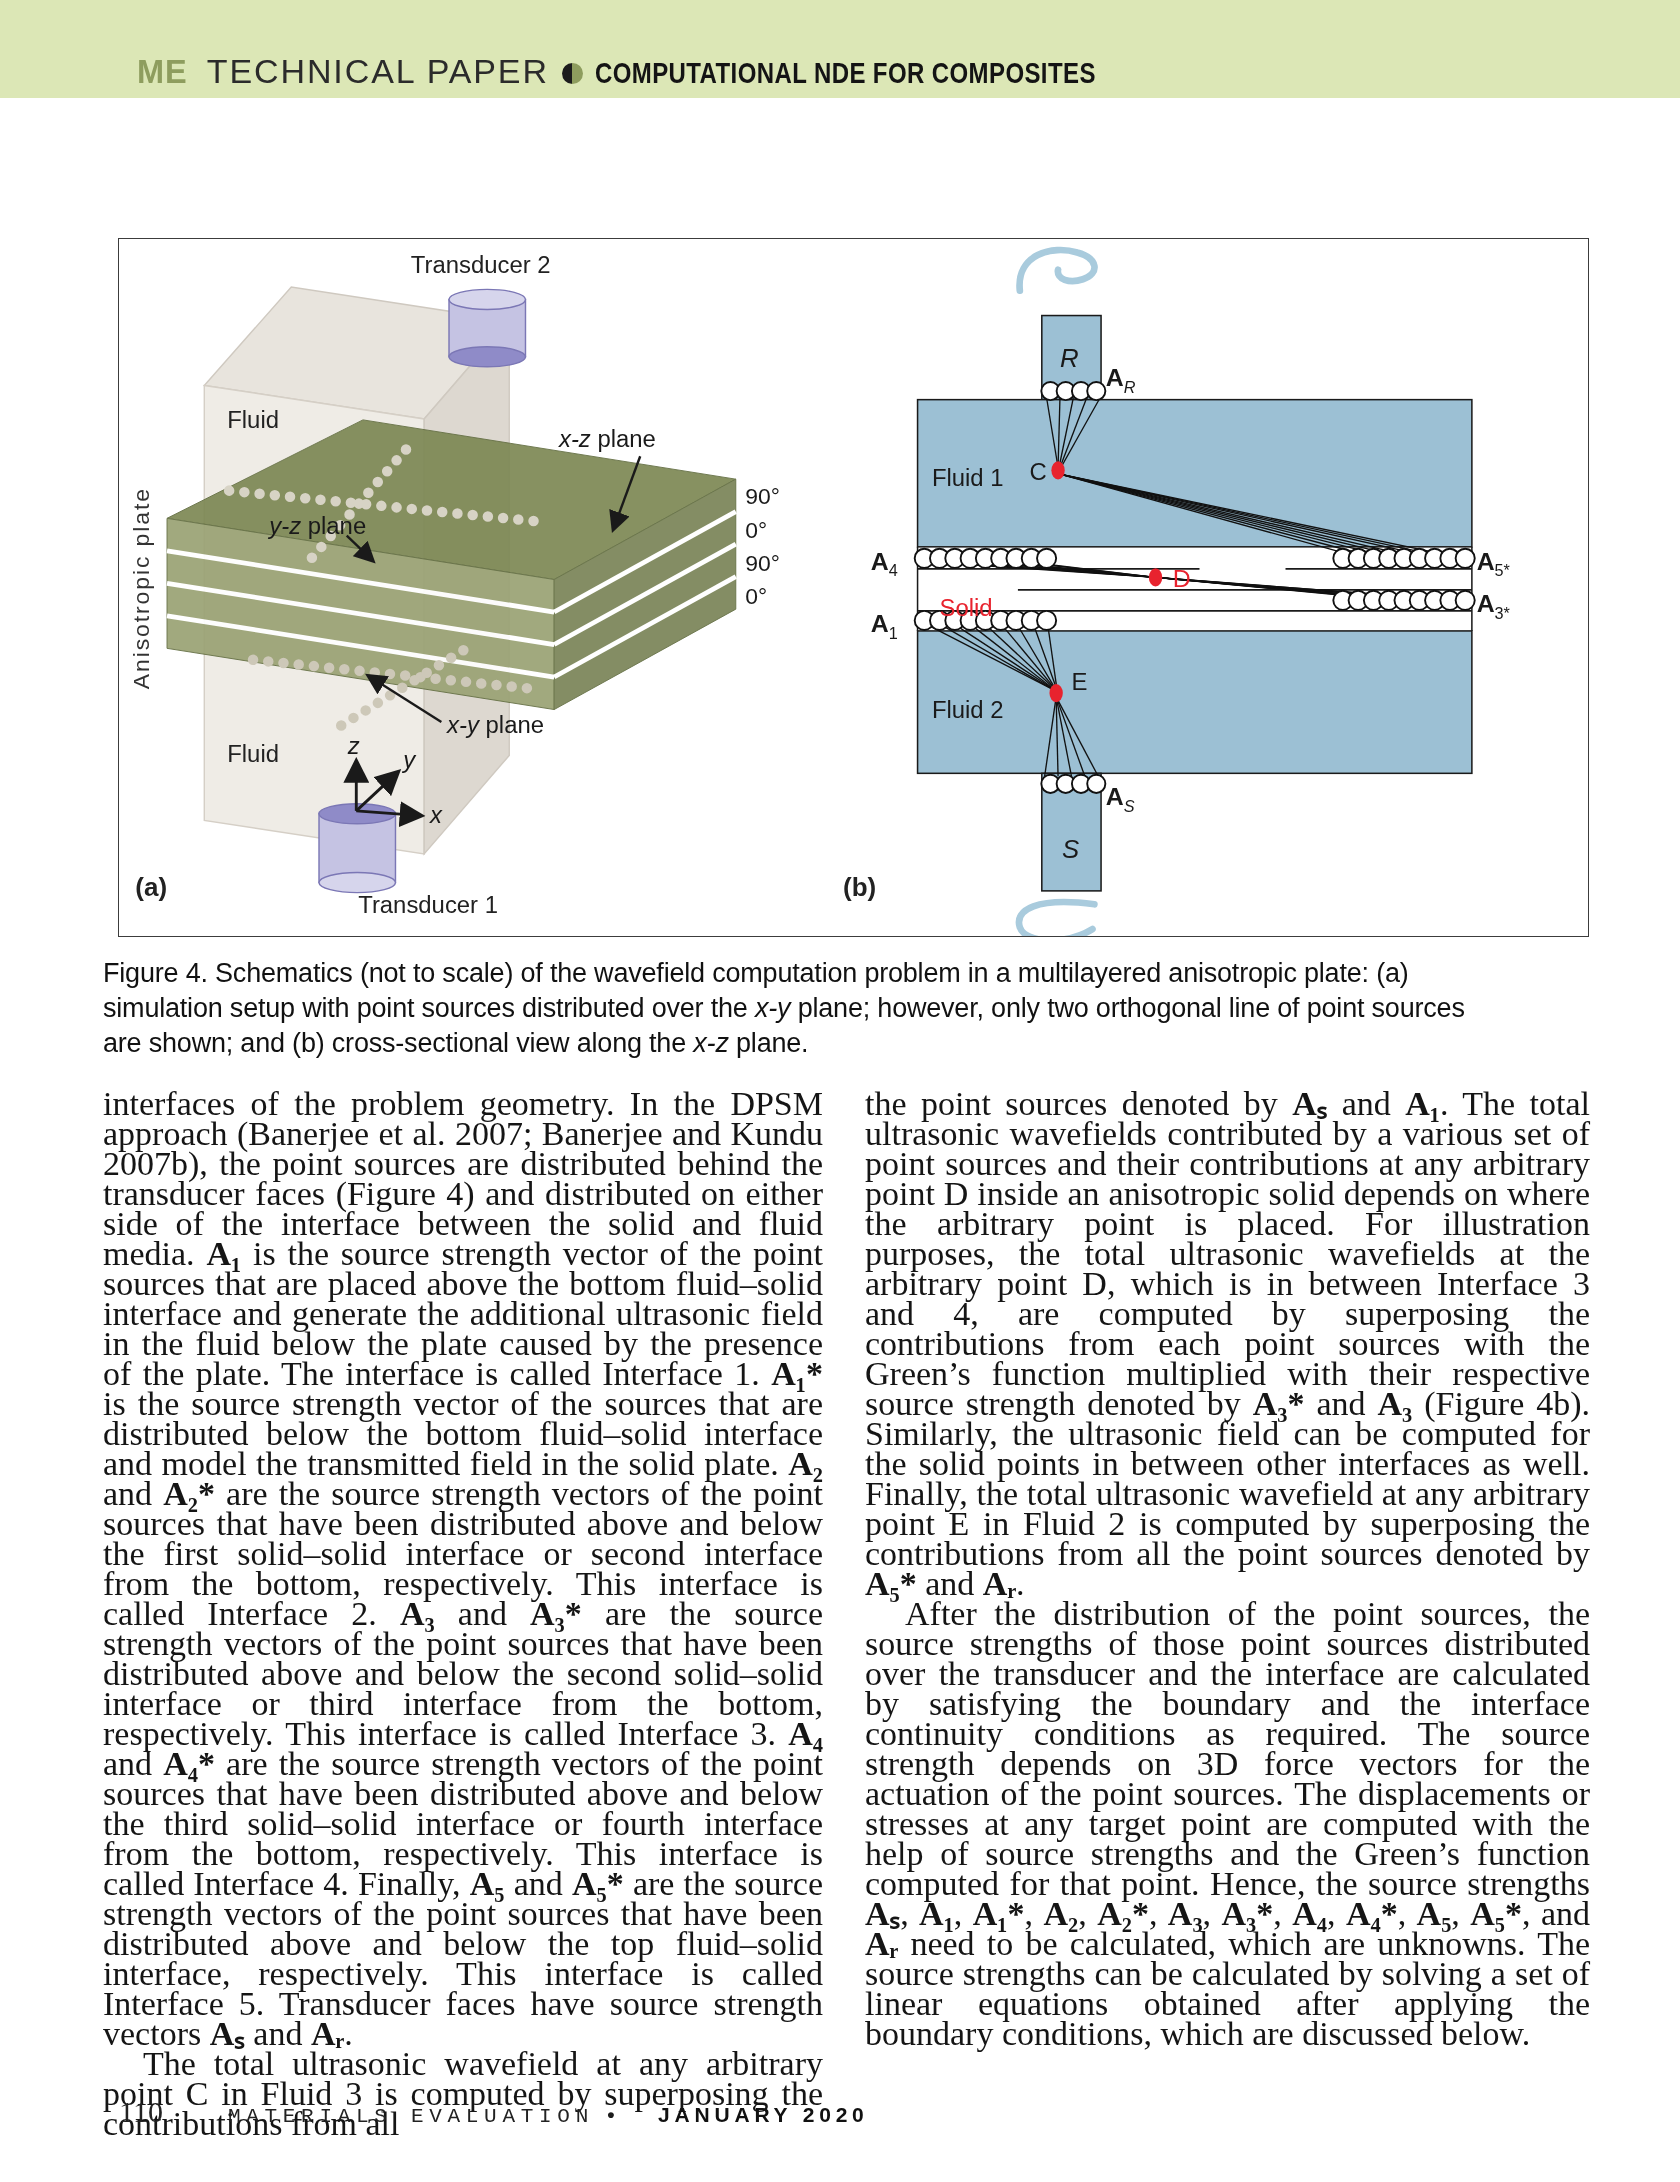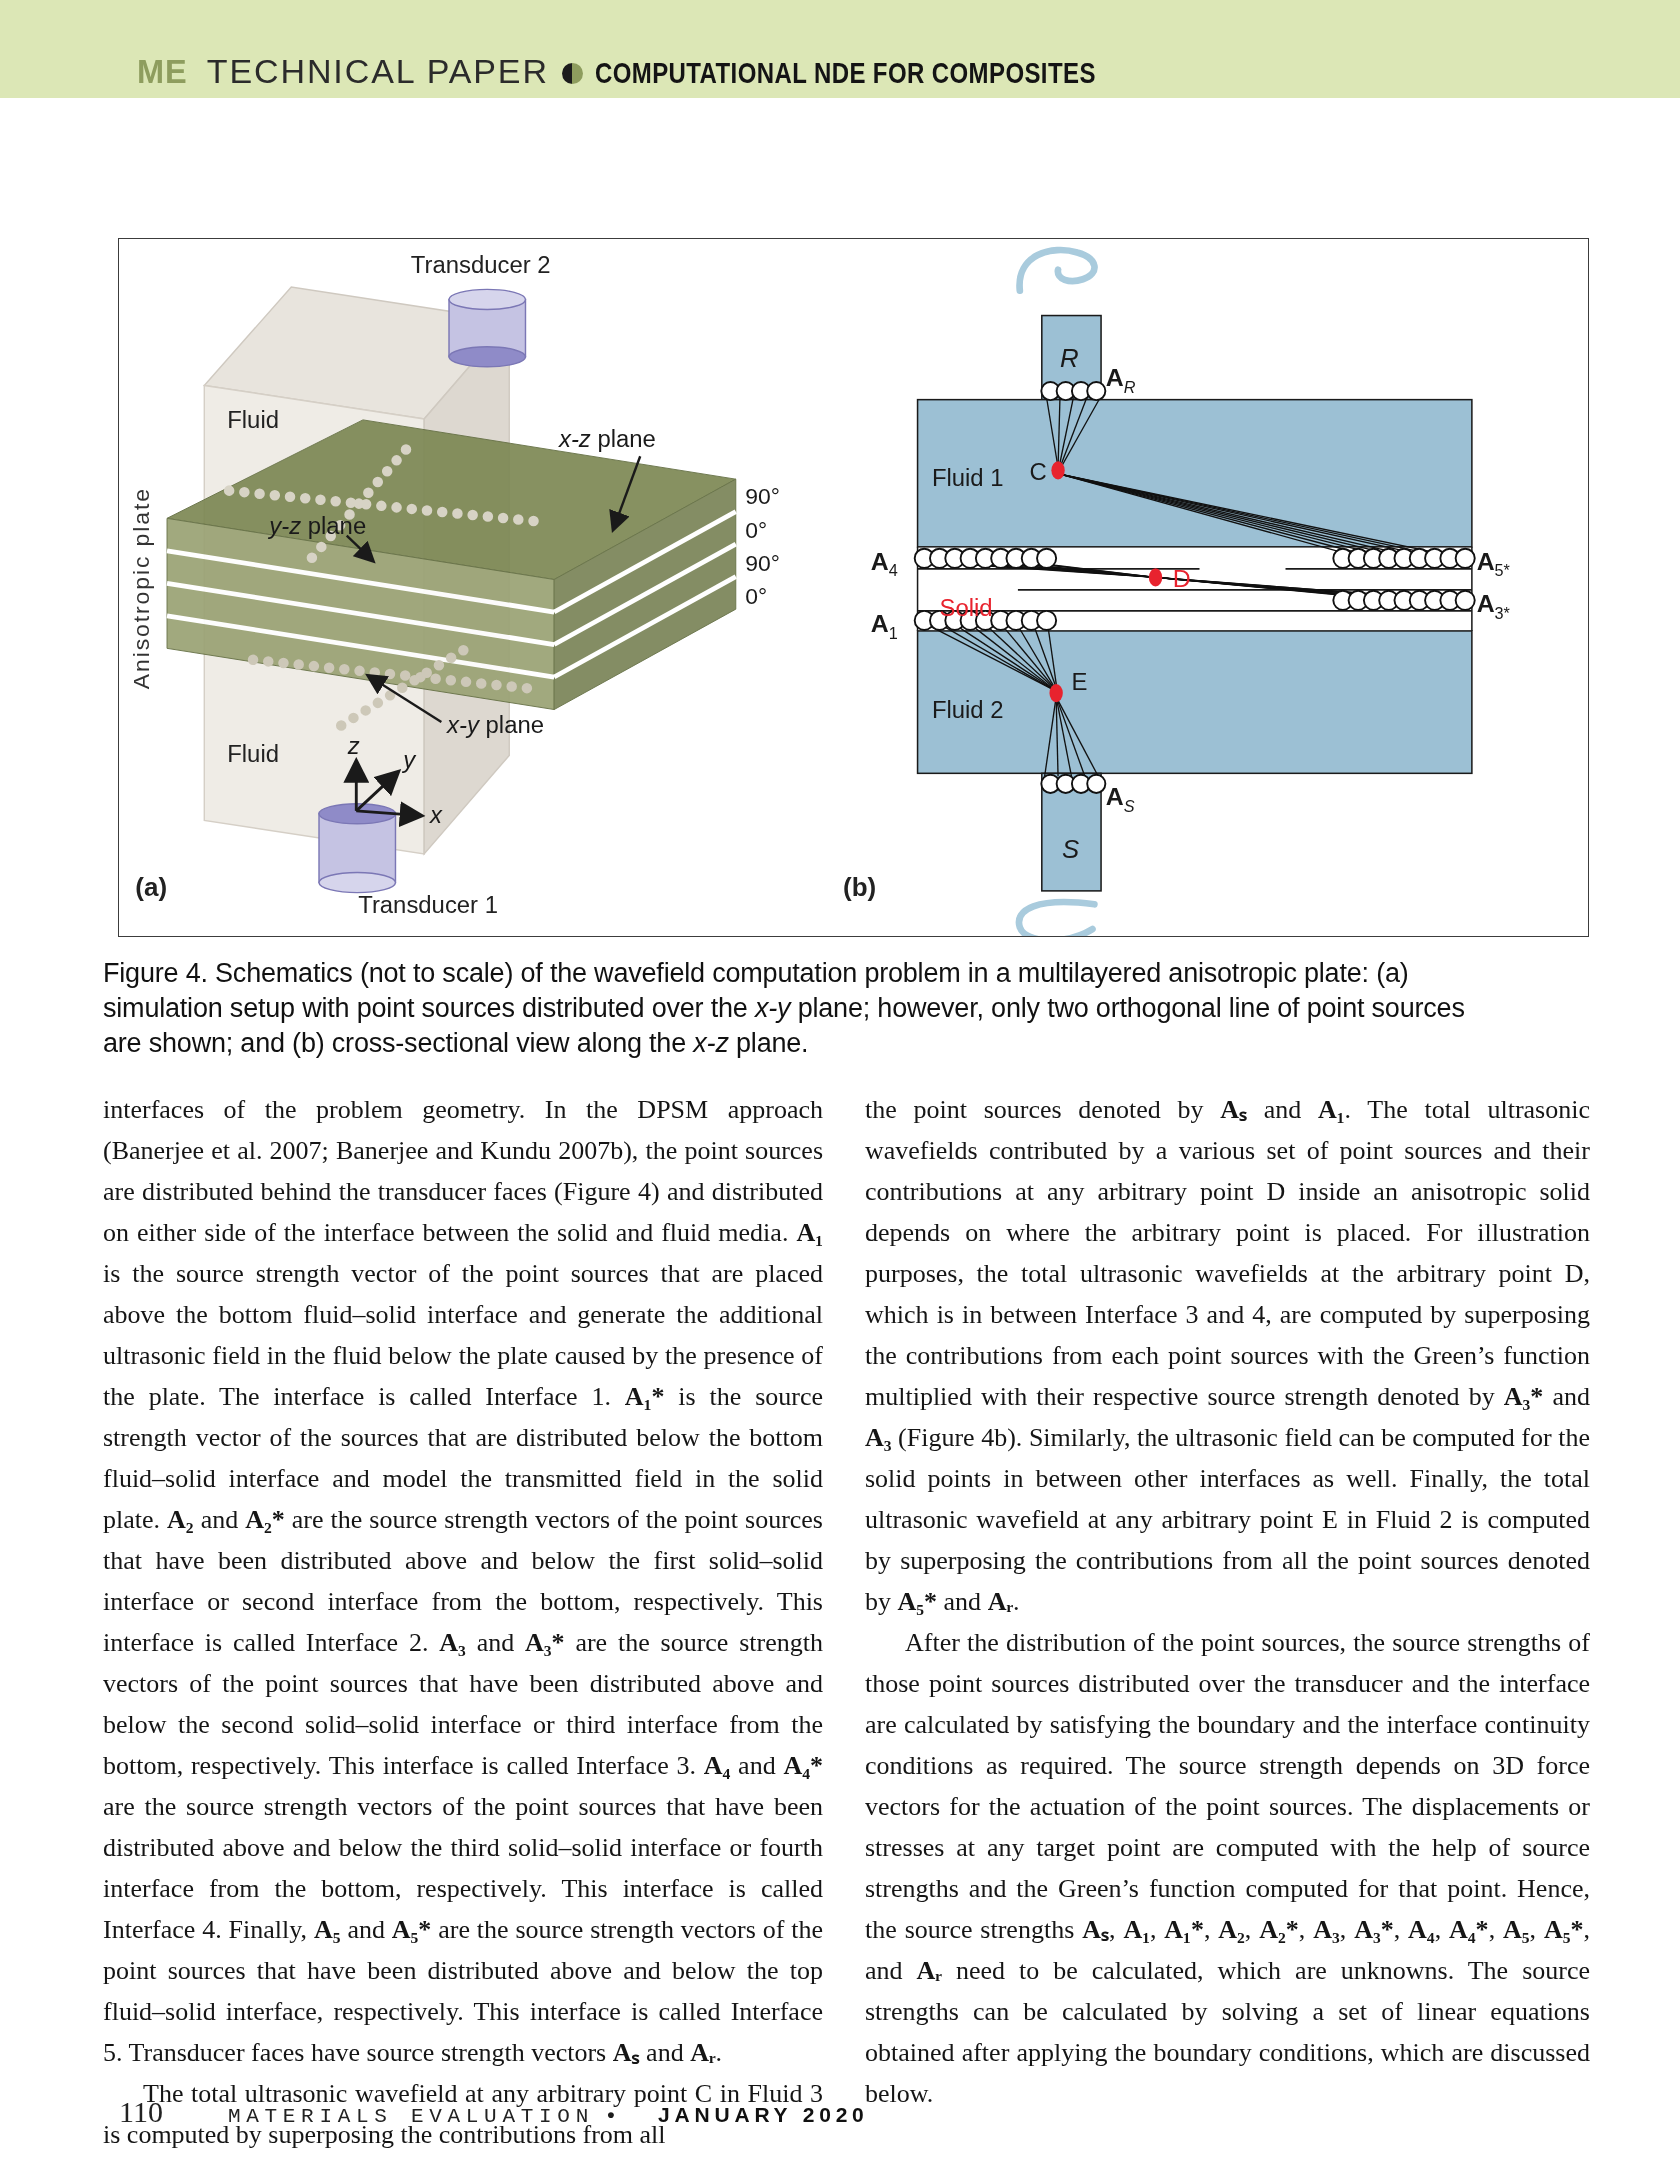--- a/index.html
+++ b/index.html
@@ -35,7 +35,7 @@
 
   
   .col { position:absolute; top:1089px; font-family:"Liberation Serif", serif;
-         font-size:26px; line-height:41px; color:#151515; text-align:justify; }
+         font-size:34px; line-height:30px; color:#151515; text-align:justify; }
   .col-left  { left:103px; width:720px; }
   .col-right { left:865px; width:725px; }
   .col p.indent { text-indent:40px; }

